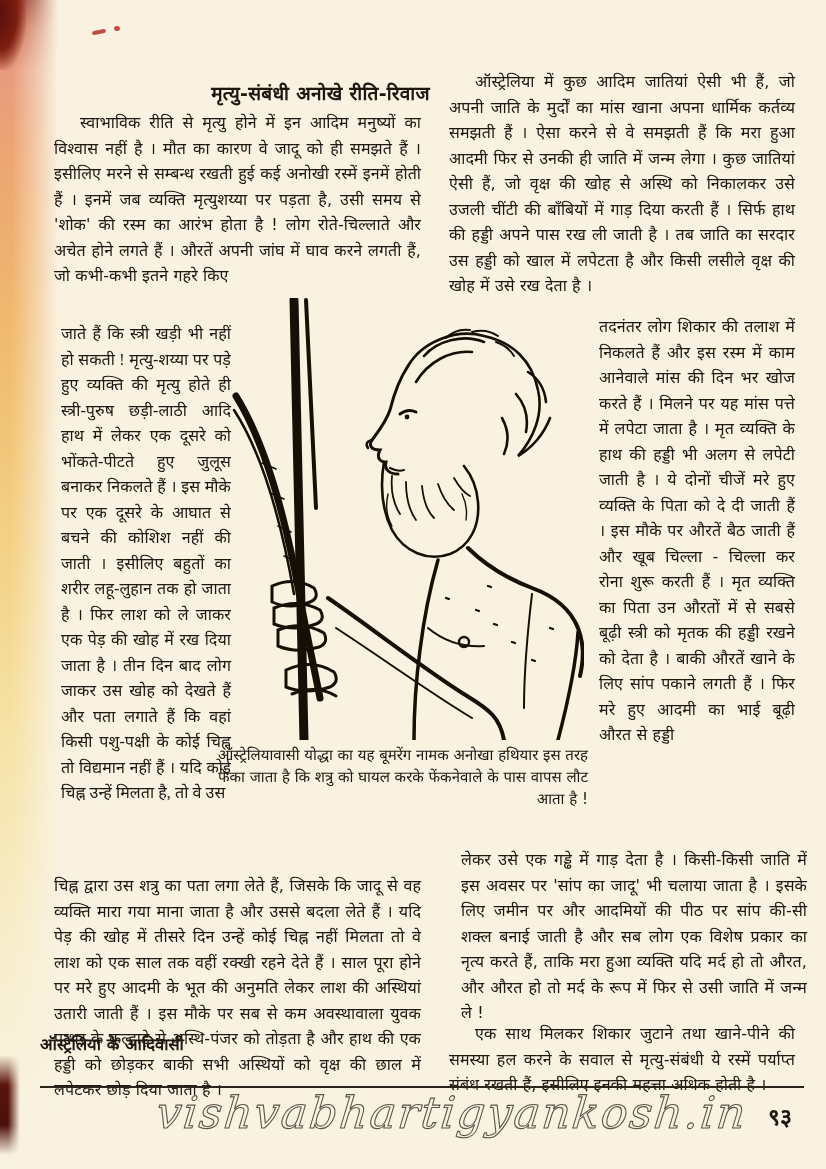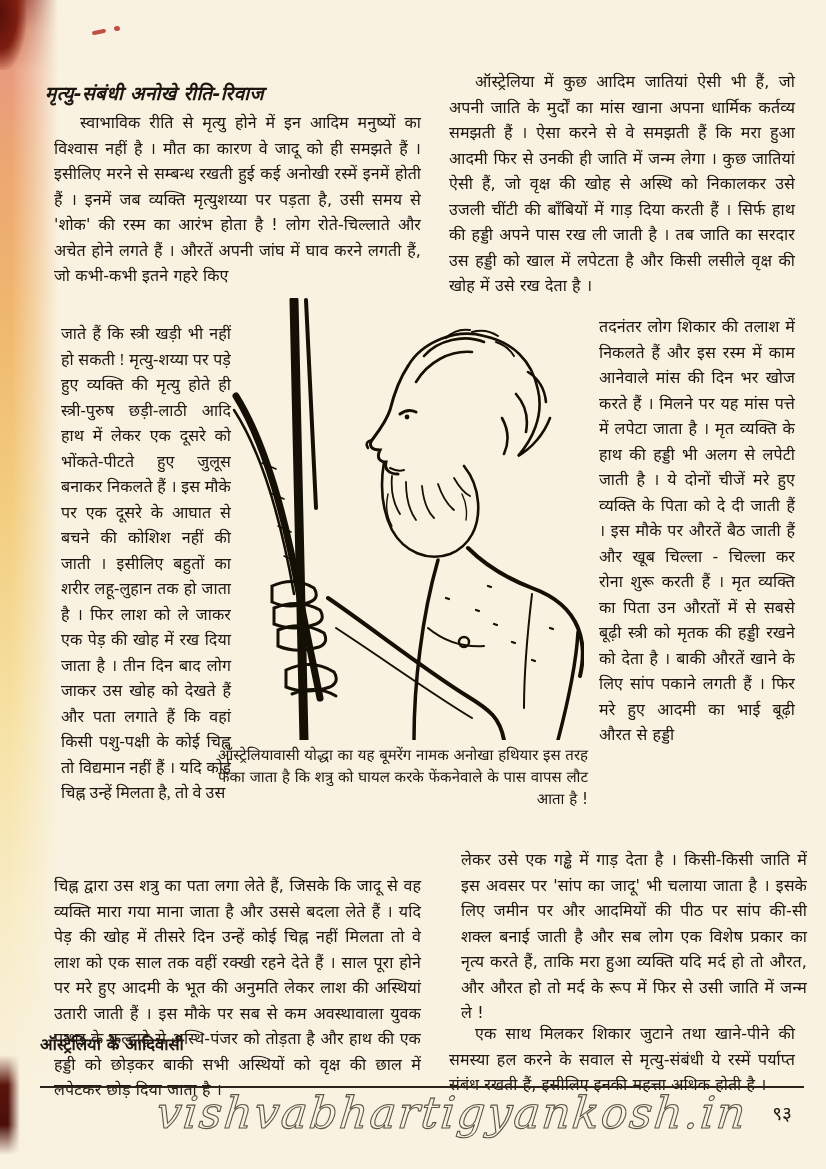--- a/index.html
+++ b/index.html
@@ -36,7 +36,7 @@
   .indent{text-indent:26px;}
   .heading{
     position:absolute;left:45px;top:80px;width:385px;
-    font-size:19px;font-weight:bold;text-align:left;letter-spacing:.3px;font-style:italic;
+    font-size:19px;font-weight:bold;text-align:right;letter-spacing:.3px;
   }
   .caption{
     position:absolute;left:216px;top:744px;width:372px;

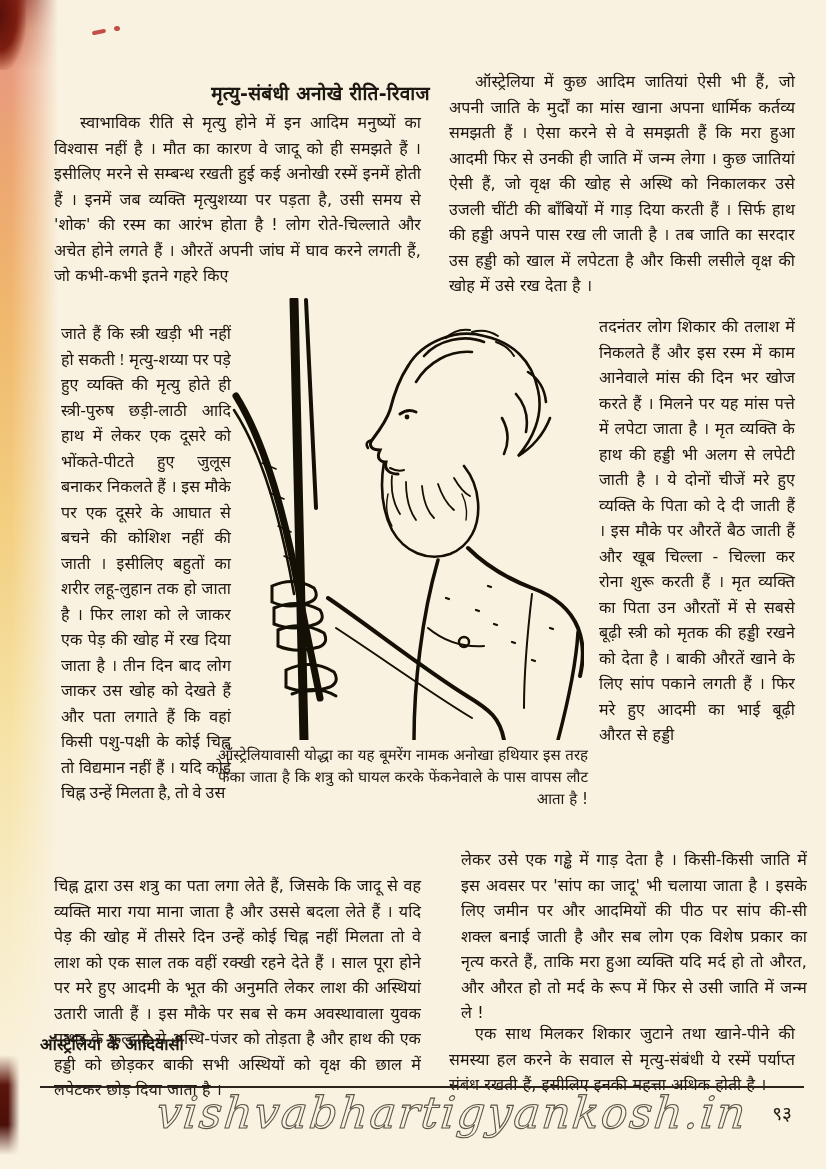--- a/index.html
+++ b/index.html
@@ -48,7 +48,7 @@
   
   .footer-rule{position:absolute;left:40px;top:1086px;width:764px;height:1.6px;background:#2a241c;}
   .footer-title{position:absolute;left:40px;top:1032px;font-size:16.5px;font-weight:bold;}
-  .footer-page{position:absolute;right:34px;top:1100px;font-size:19px;font-weight:normal;}
+  .footer-page{position:absolute;right:34px;top:1100px;font-size:23px;font-weight:bold;}
   .watermark{position:absolute;left:150px;top:1082px;width:600px;height:70px;pointer-events:none;}
 </style>
 </head>

